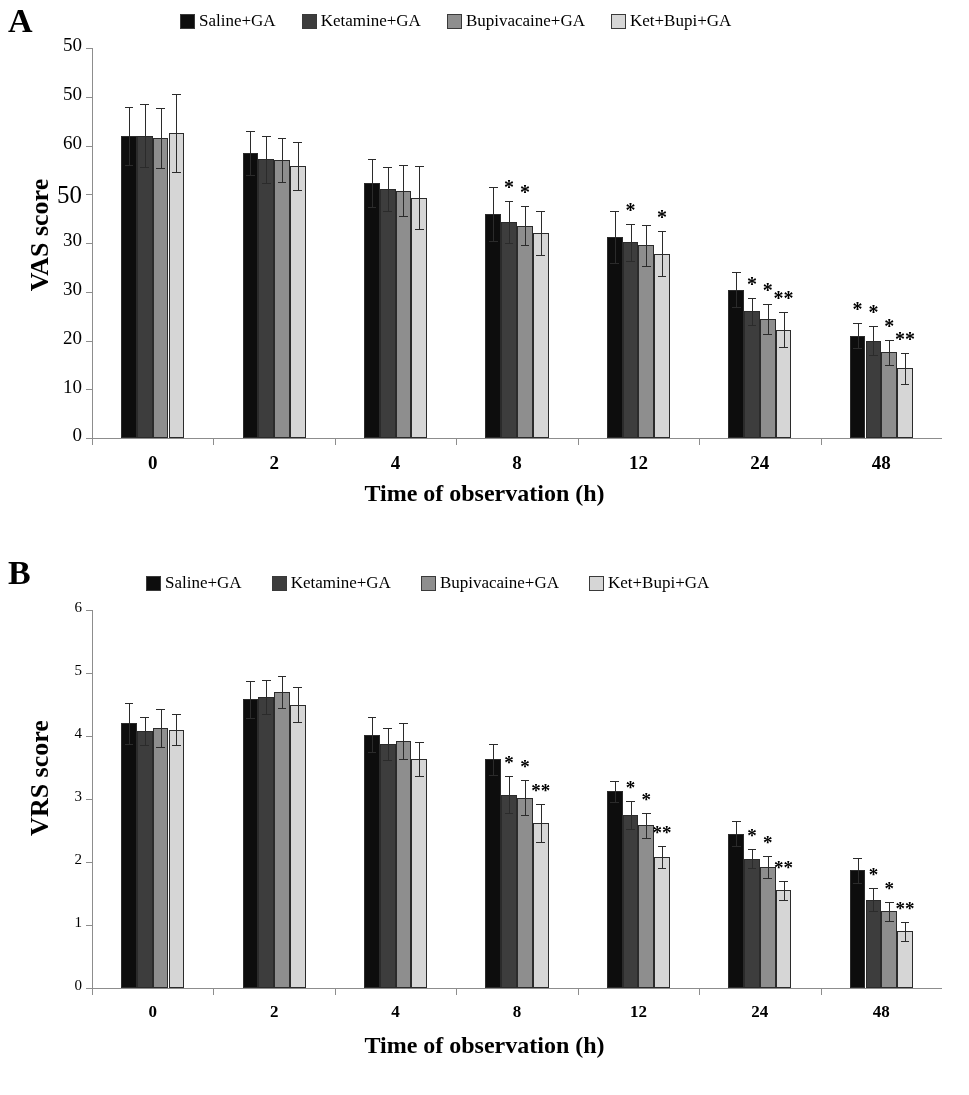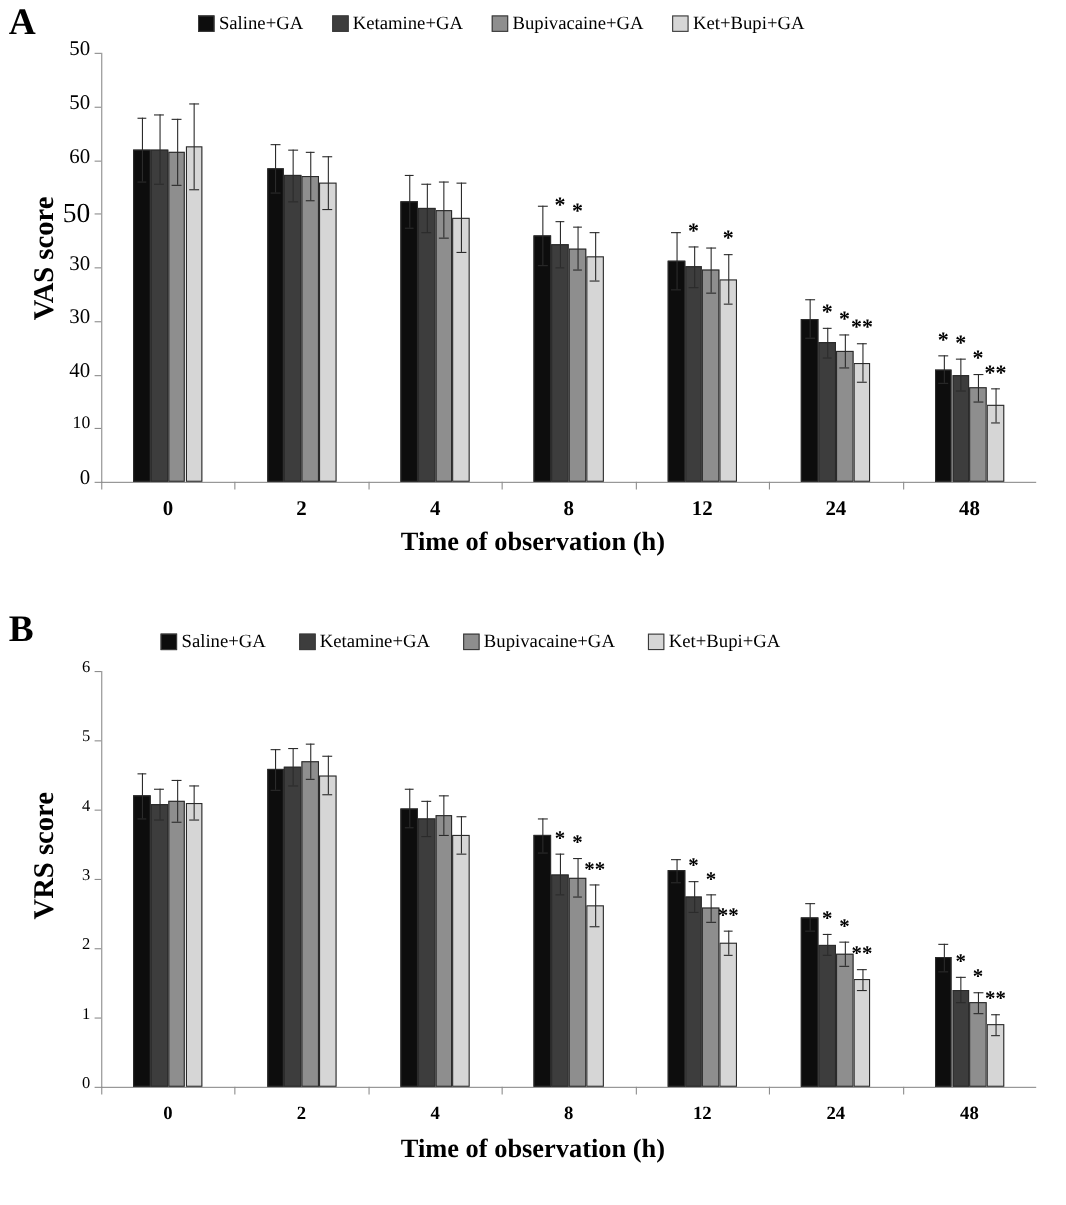--- a/index.html
+++ b/index.html
@@ -87,7 +87,7 @@
         <div class="tick" style="left: -6px; top: 341.25px; width: 6px; height: 1px;"></div>
         <div class="ytick-label" style="left: -58px; top: 327.57px; width: 48px; font-size: 16px;">10</div>
         <div class="tick" style="left: -6px; top: 292.5px; width: 6px; height: 1px;"></div>
-        <div class="ytick-label" style="left: -58px; top: 278.82px; width: 48px; font-size: 19px;">40</div>
+        <div class="ytick-label" style="left: -58px; top: 278.82px; width: 48px; font-size: 19px;">20</div>
         <div class="tick" style="left: -6px; top: 243.75px; width: 6px; height: 1px;"></div>
         <div class="ytick-label" style="left: -58px; top: 230.07px; width: 48px; font-size: 19px;">30</div>
         <div class="tick" style="left: -6px; top: 195px; width: 6px; height: 1px;"></div>

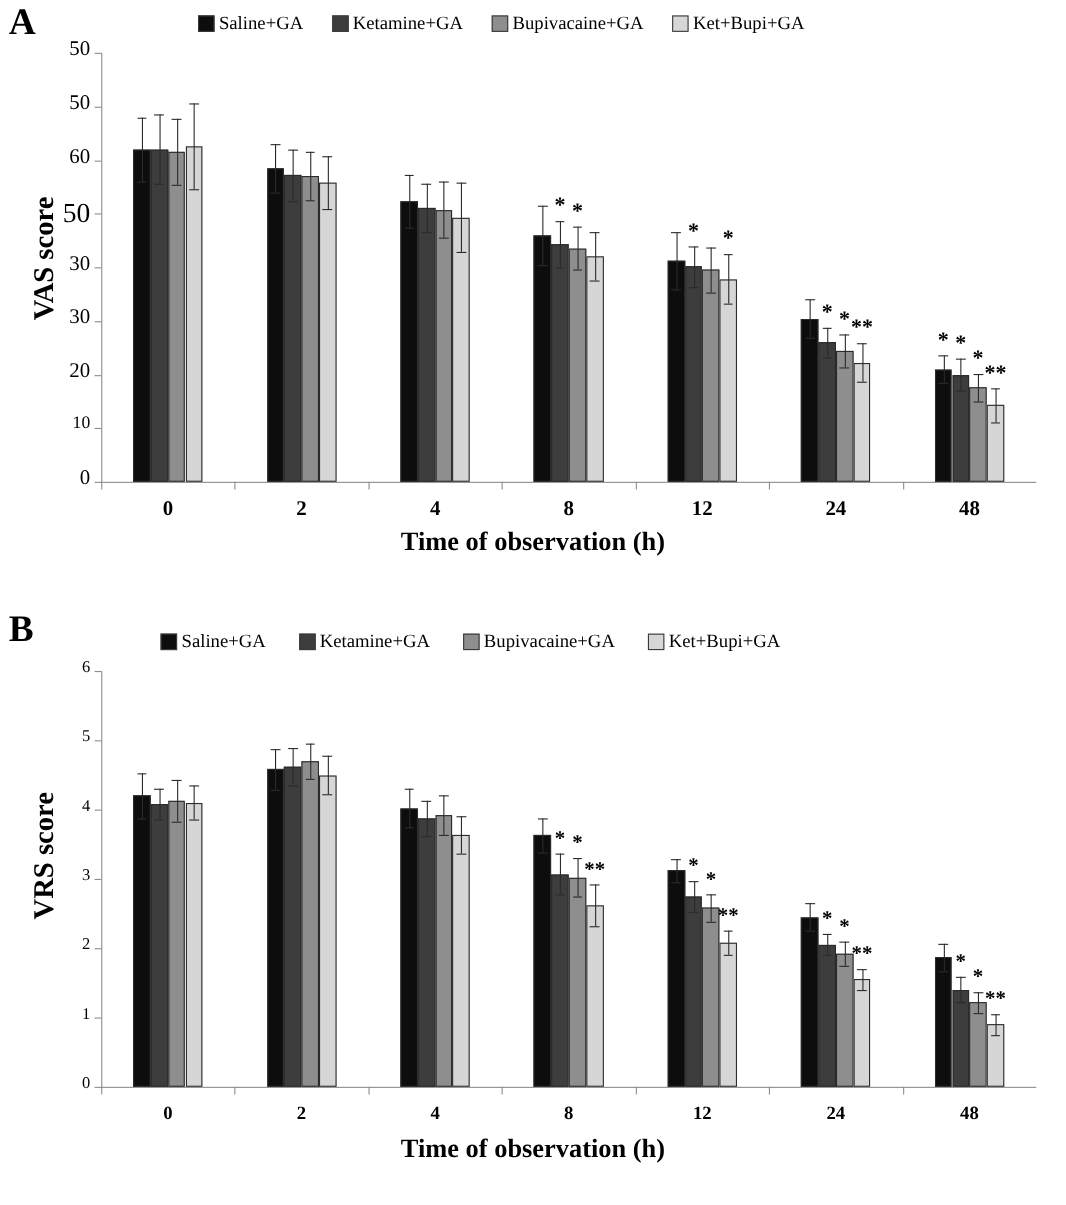--- a/index.html
+++ b/index.html
@@ -85,7 +85,7 @@
         <div class="tick" style="left: -6px; top: 390px; width: 6px; height: 1px;"></div>
         <div class="ytick-label" style="left: -58px; top: 376.32px; width: 48px; font-size: 19px;">0</div>
         <div class="tick" style="left: -6px; top: 341.25px; width: 6px; height: 1px;"></div>
-        <div class="ytick-label" style="left: -58px; top: 327.57px; width: 48px; font-size: 16px;">10</div>
+        <div class="ytick-label" style="left: -58px; top: 327.57px; width: 48px; font-size: 19px;">10</div>
         <div class="tick" style="left: -6px; top: 292.5px; width: 6px; height: 1px;"></div>
         <div class="ytick-label" style="left: -58px; top: 278.82px; width: 48px; font-size: 19px;">20</div>
         <div class="tick" style="left: -6px; top: 243.75px; width: 6px; height: 1px;"></div>

